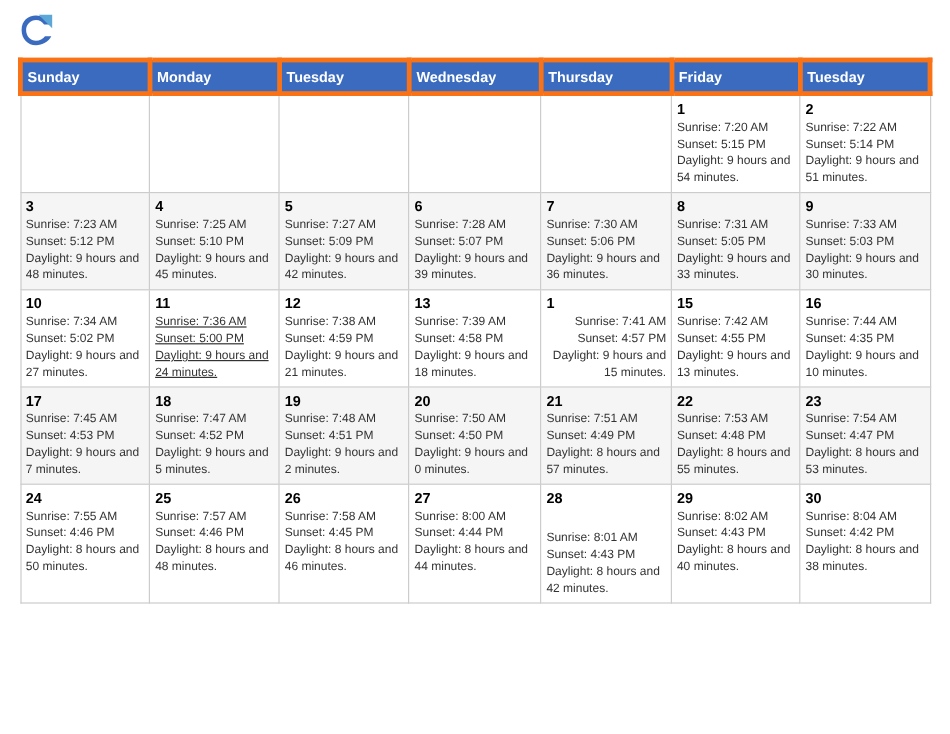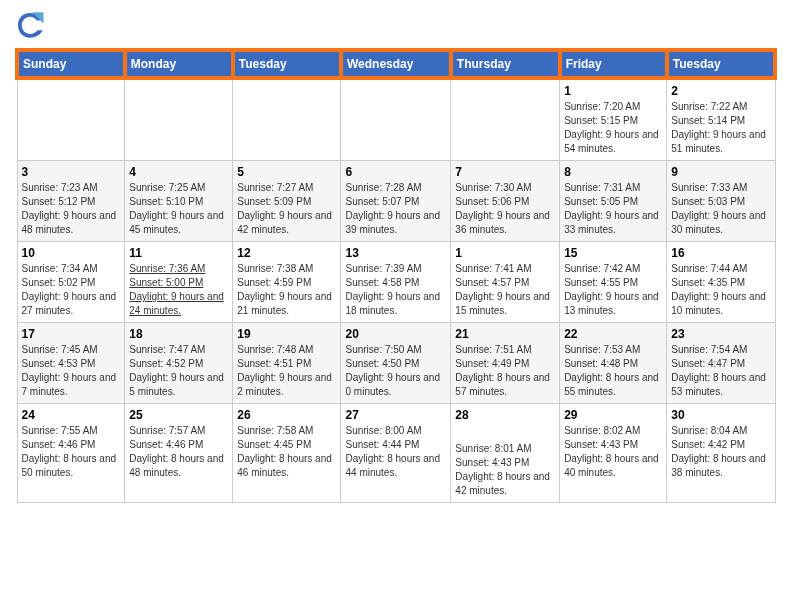--- a/index.html
+++ b/index.html
@@ -216,7 +216,7 @@
           </td>
           <td>
             <span class="day-num">1</span>
-            <div class="day-info" style="white-space: pre-line;">Sunrise: 7:41 AM
+            <div class="day-info" style="white-space: pre-line; text-align: right;">Sunrise: 7:41 AM
 Sunset: 4:57 PM
 Daylight: 9 hours and 15 minutes.</div>
           </td>

